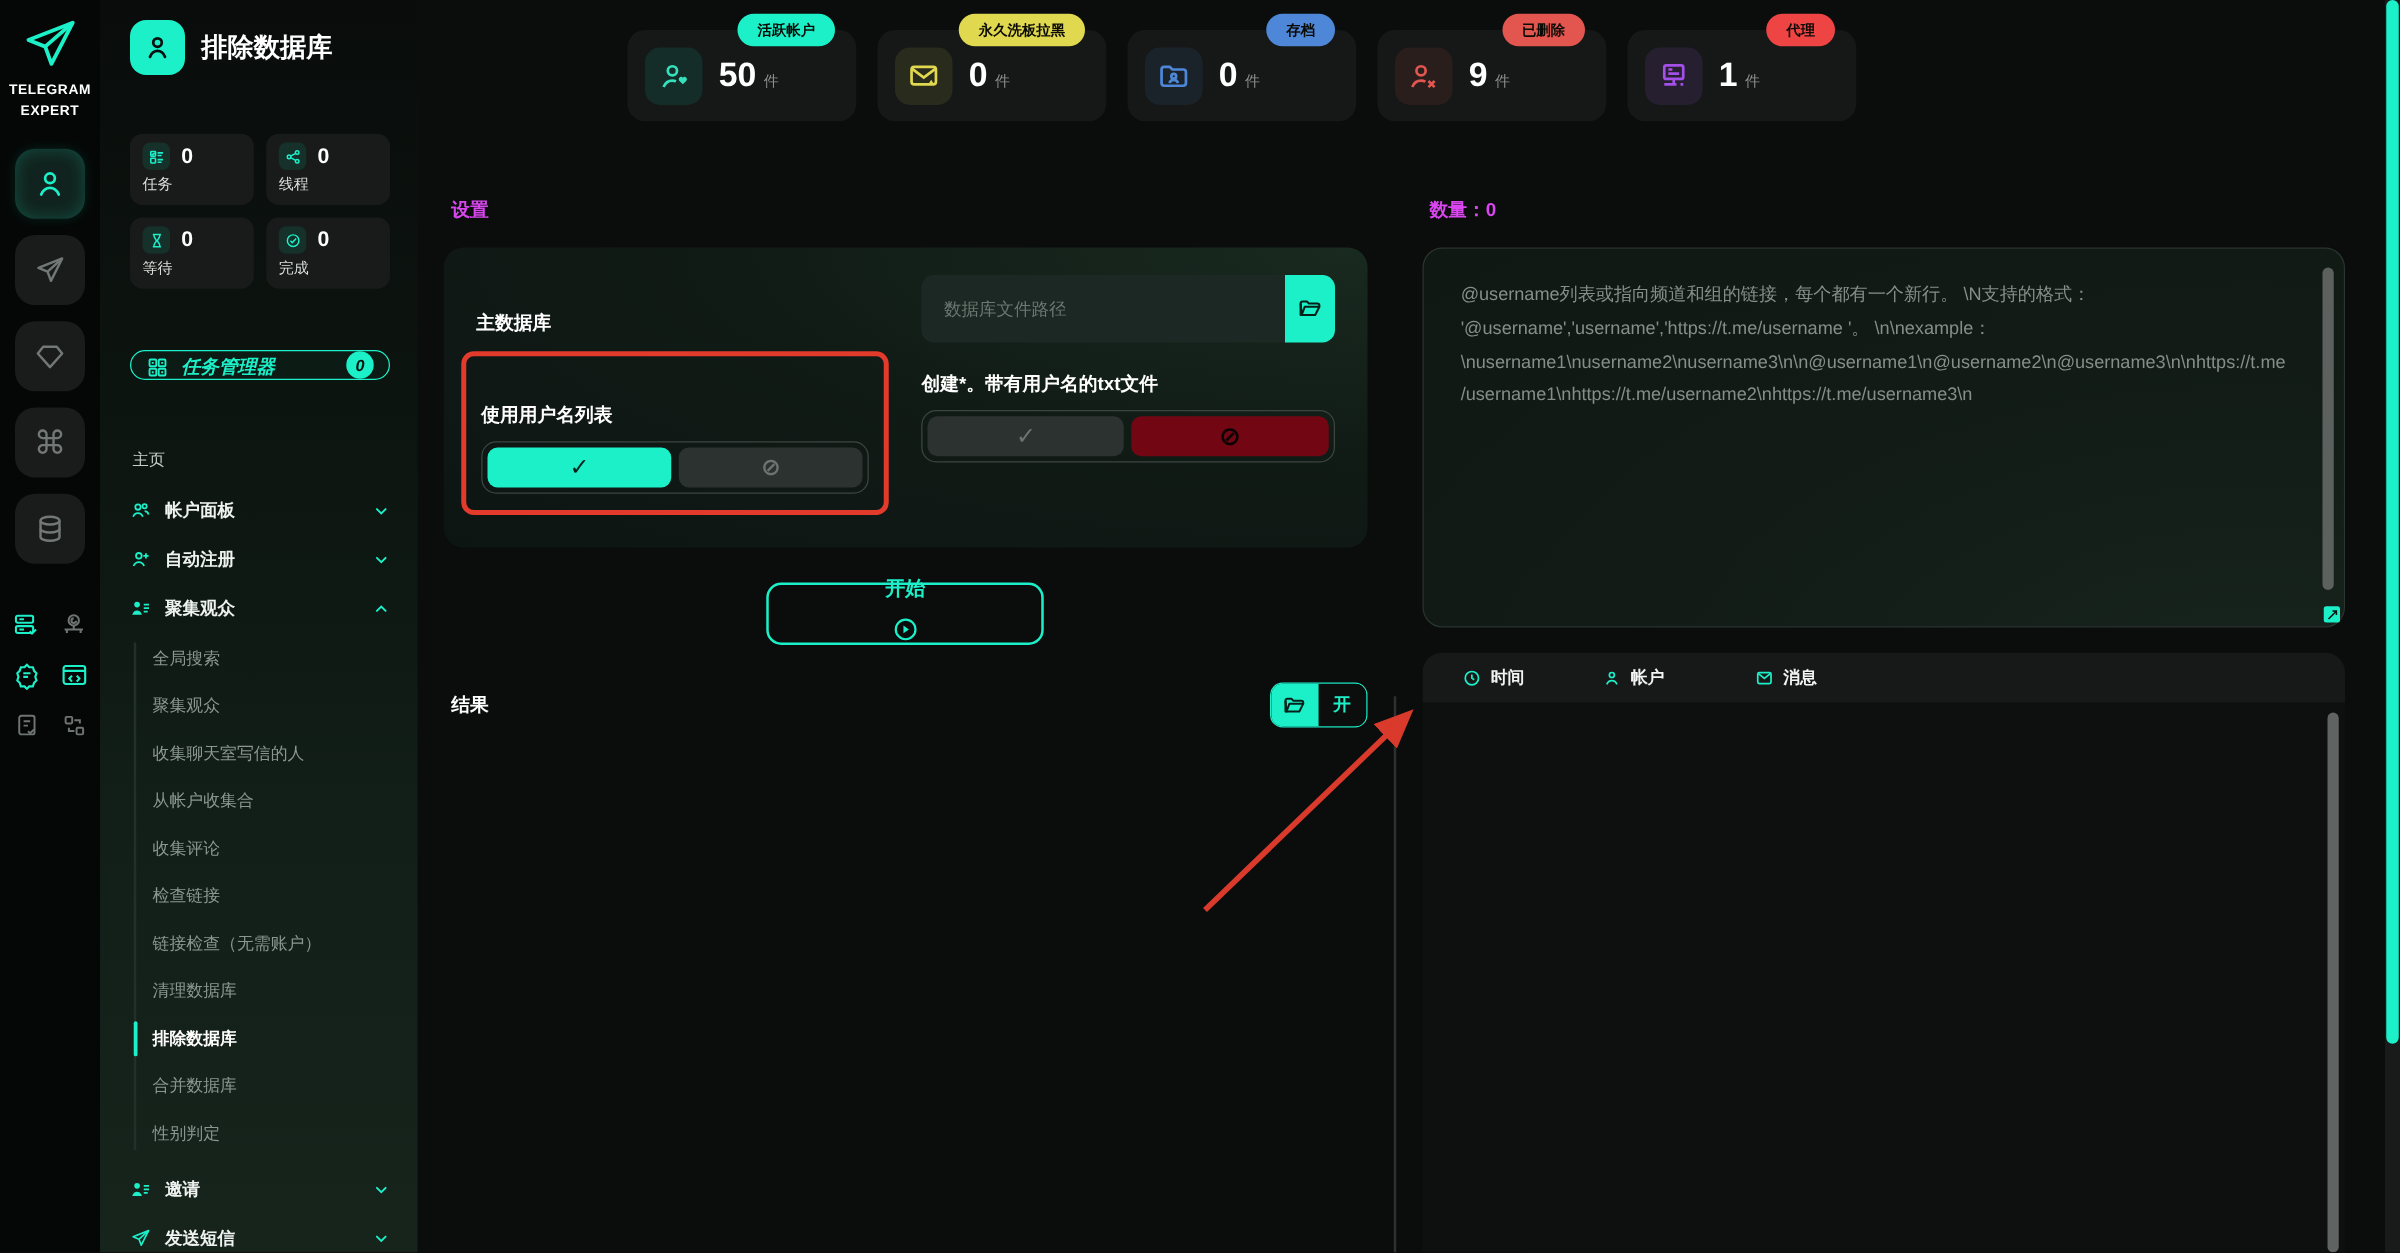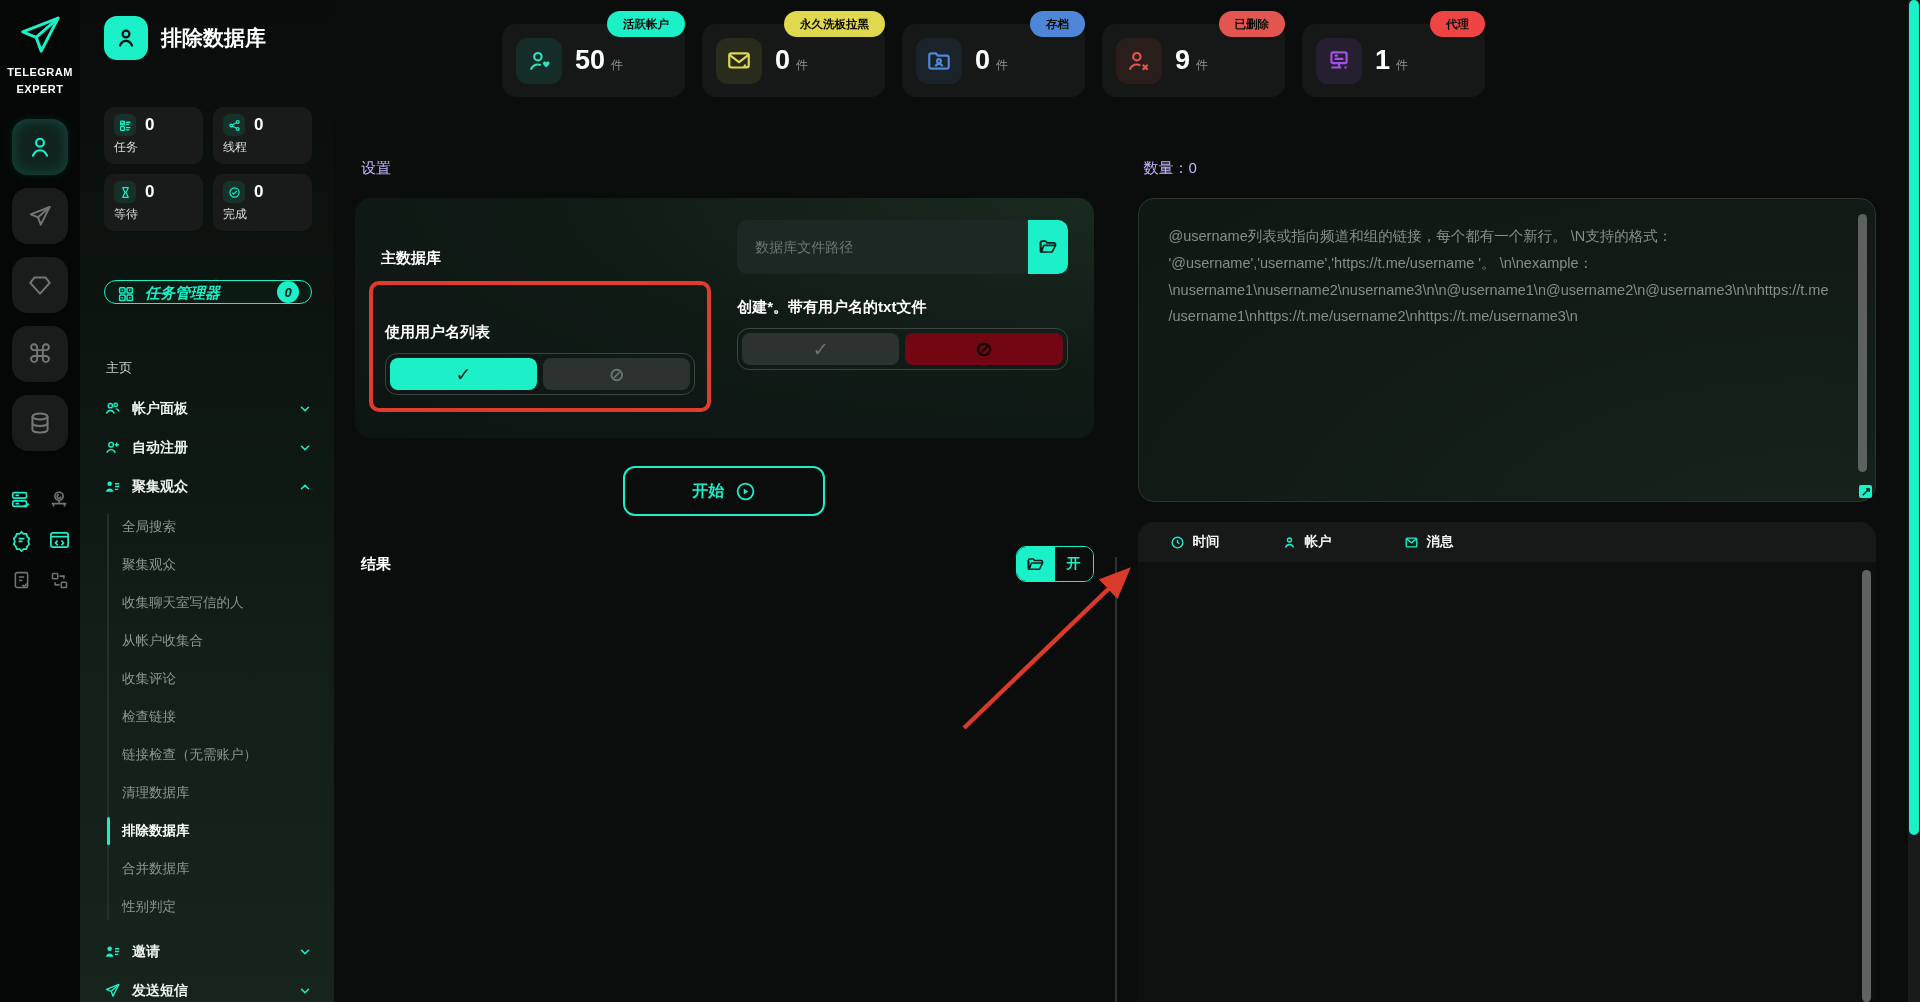--- a/index.html
+++ b/index.html
@@ -53,7 +53,7 @@
   .main { flex:1; position:relative; padding:24px 44px 0 21px; display:flex; flex-direction:column; }
   .stats-row { display:flex; gap:17px; margin-left:147px; }
   .stat-card { position:relative; width:183px; height:73px; background:#151817; border-radius:14px; display:flex; align-items:center; padding:0 14px; gap:13px; flex-shrink:0; }
-  .stat-badge { position:absolute; top:-13px; right:0; height:26px; padding:0 16px; border-radius:13px; display:flex; align-items:center; font-size:11.5px; font-weight:bold; color:#0b0b06; white-space:nowrap; }
+  .stat-badge { position:absolute; top:-13px; right:17px; height:26px; padding:0 16px; border-radius:13px; display:flex; align-items:center; font-size:11.5px; font-weight:bold; color:#0b0b06; white-space:nowrap; }
   .stat-ic { width:46px; height:46px; border-radius:12px; display:flex; align-items:center; justify-content:center; flex-shrink:0; }
   .stat-num { font-size:27px; font-weight:bold; color:#fff; }
   .stat-unit { font-size:12px; color:#8c918e; margin-left:6px; }

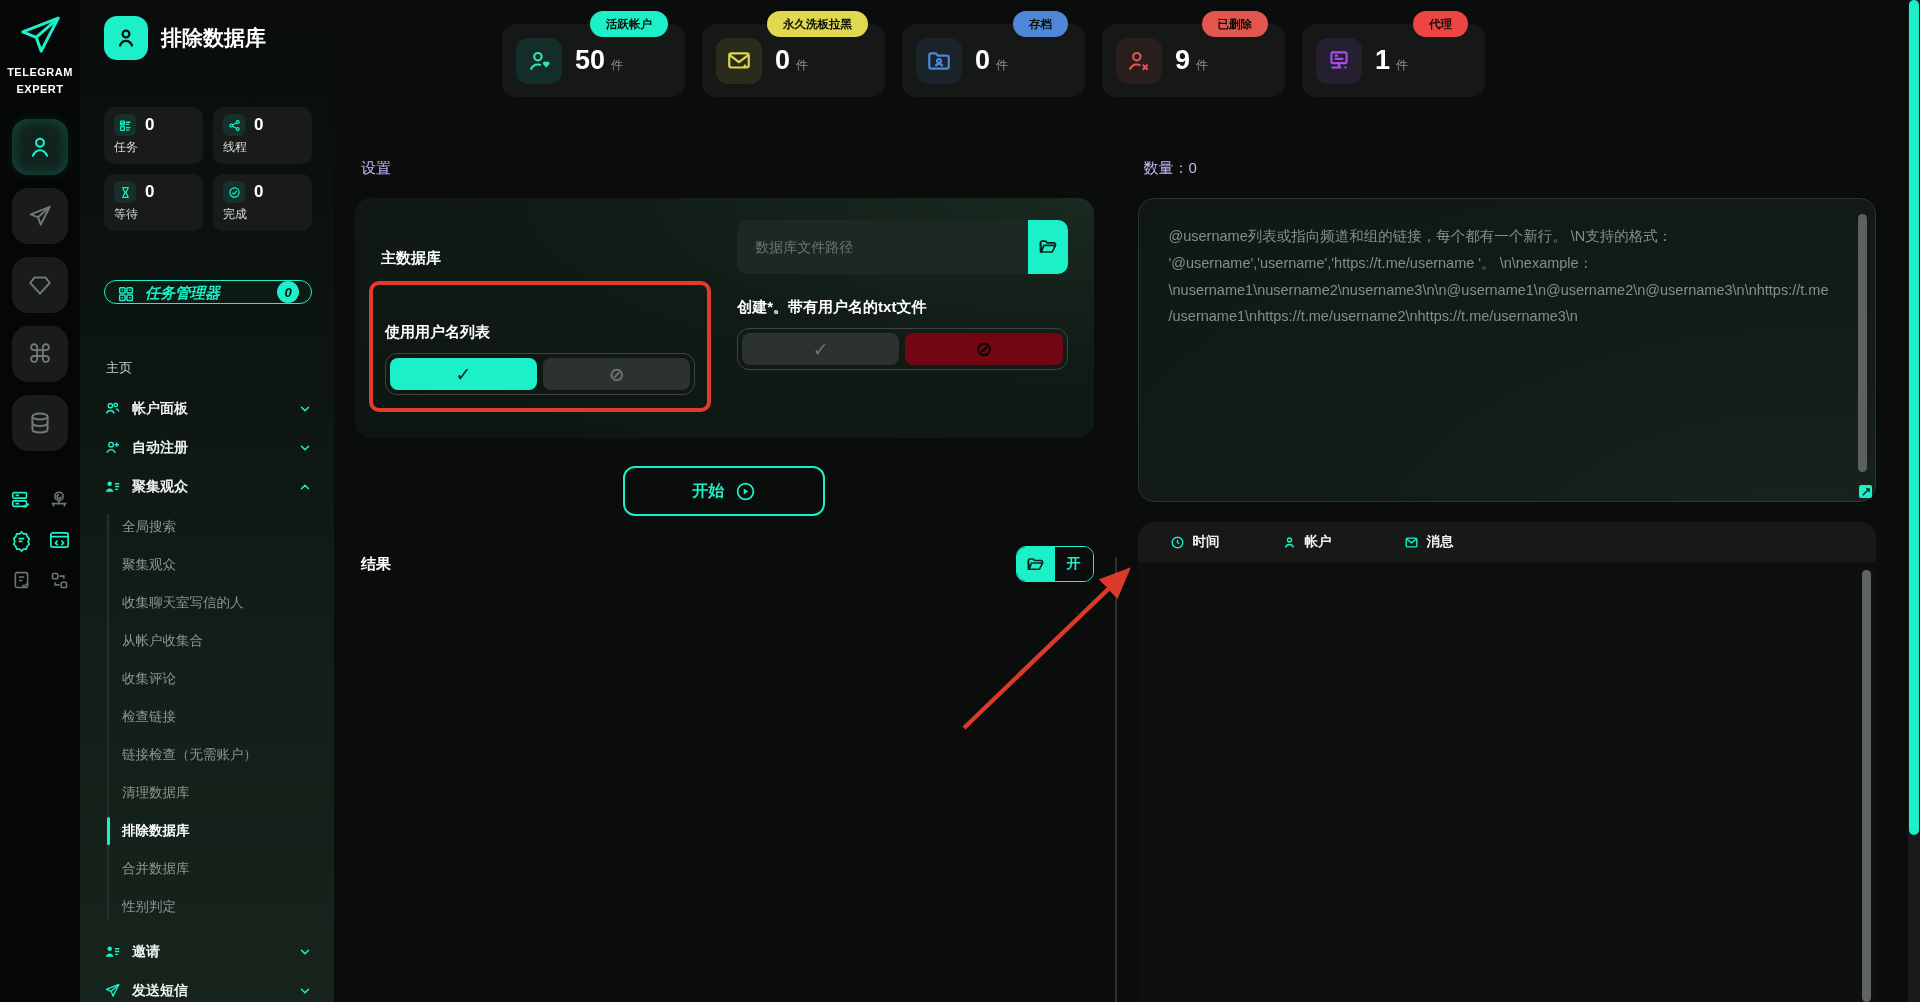--- a/index.html
+++ b/index.html
@@ -60,7 +60,7 @@
 
   .content { display:flex; gap:44px; margin-top:22px; flex:1; min-height:0; }
   .col { flex:1; min-width:0; display:flex; flex-direction:column; }
-  .section-head { margin:40px 0 0 6px; font-size:15px; font-weight:normal; color:#c4b5fd; }
+  .section-head { margin:40px 0 0 6px; font-size:15px; font-weight:bold; color:#d946ef; }
 
   
   .settings-card { margin-top:20px; border-radius:16px; padding:22px 26px 26px;

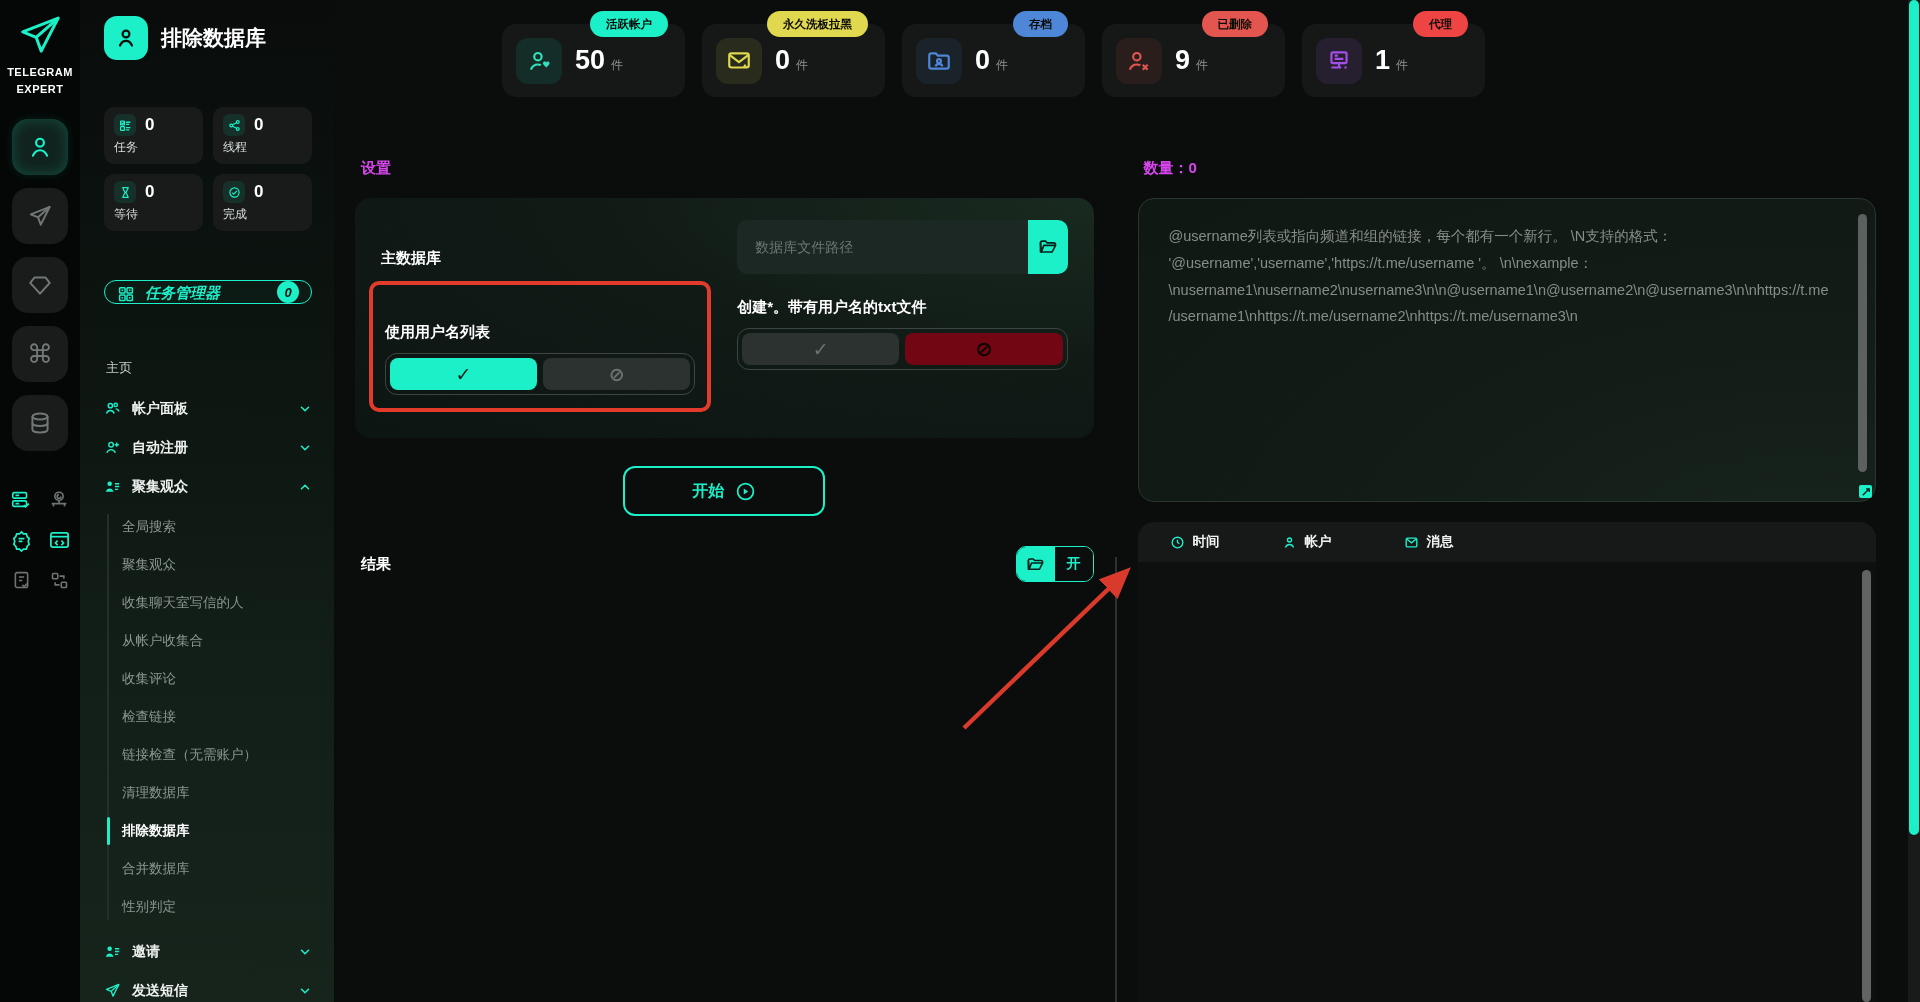--- a/index.html
+++ b/index.html
@@ -80,7 +80,7 @@
   .folder-btn { width:40px; border:none; border-radius:0 10px 10px 0; background:#1cf0c9; color:#06201a; display:flex; align-items:center; justify-content:center; cursor:pointer; }
   .sc-right .field-label { margin-top:24px; }
 
-  .start-btn { margin:28px auto 0; width:202px; height:50px; background:transparent; border:2px solid #1cf0c9; border-radius:12px; color:#1cf0c9; font-size:16px; font-weight:bold; display:flex; align-items:center; justify-content:center; gap:11px; cursor:pointer; font-family:inherit; }
+  .start-btn { margin:28px auto 0; width:222px; height:50px; background:transparent; border:2px solid #1cf0c9; border-radius:12px; color:#1cf0c9; font-size:16px; font-weight:bold; display:flex; align-items:center; justify-content:flex-end; gap:11px; cursor:pointer; font-family:inherit;flex-direction:column; }
 
   .result-row { margin-top:30px; display:flex; align-items:center; }
   .result-label { font-size:15px; font-weight:bold; color:#fff; margin-left:6px; }

